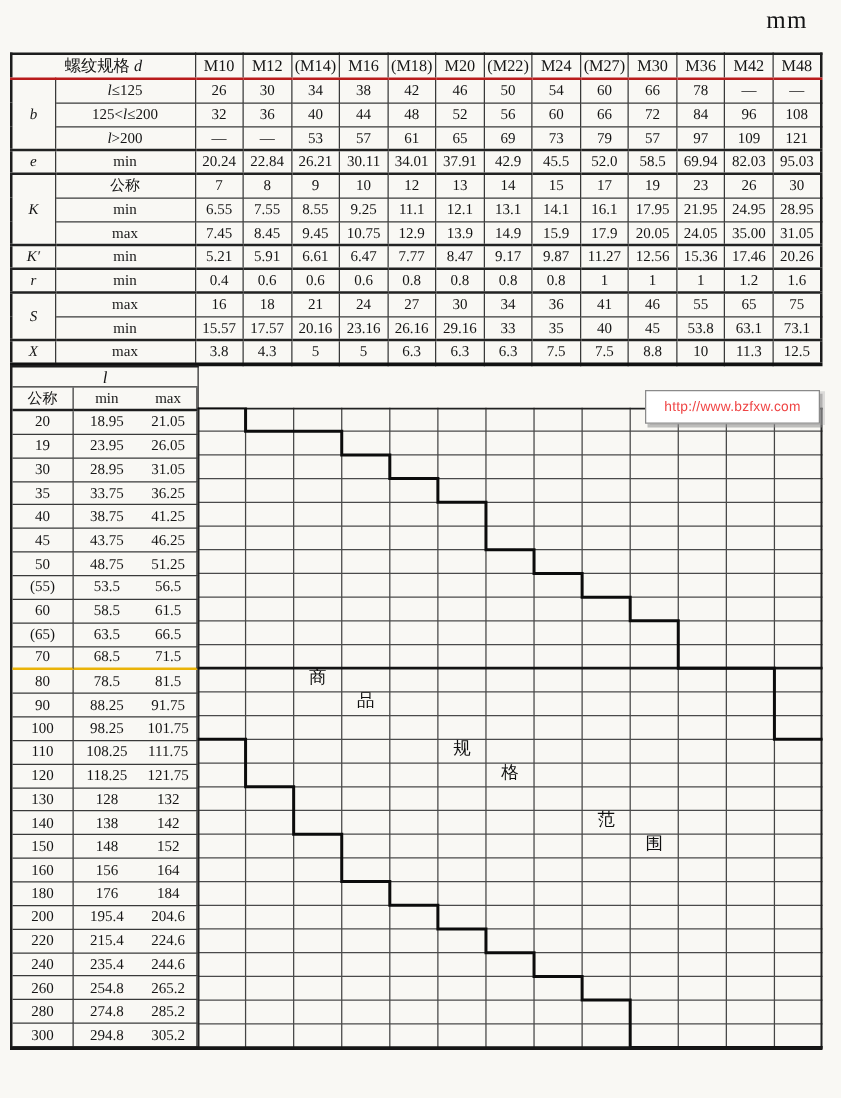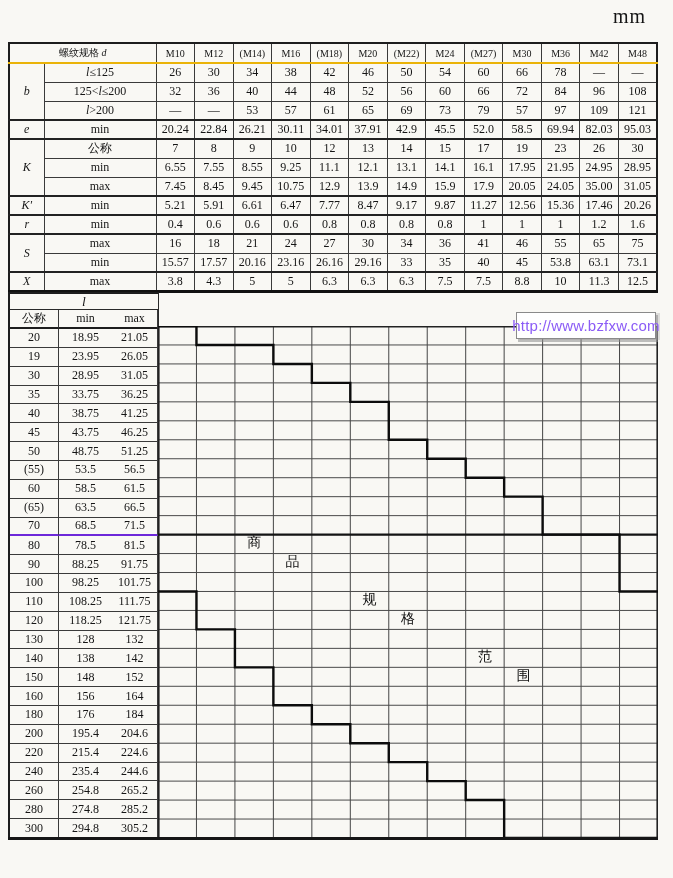--- a/index.html
+++ b/index.html
@@ -32,7 +32,7 @@
   table.spec { border:2px solid #1d1d1d; border-bottom:3px solid #111; }
   table.spec tr { height:19px; }
   table.spec tr.hdr { height:20px; }
-  table.spec tr.hdr th { border-bottom:2px solid #eab308; font-size:10px; }
+  table.spec tr.hdr th { border-bottom:2px solid #b91c1c; font-size:13px; }
   table.spec tr.gs td { border-top:2px solid #222; }
   td.glabel { font-style:italic; font-size:13.5px; }
   td.sublabel { font-size:12px; }

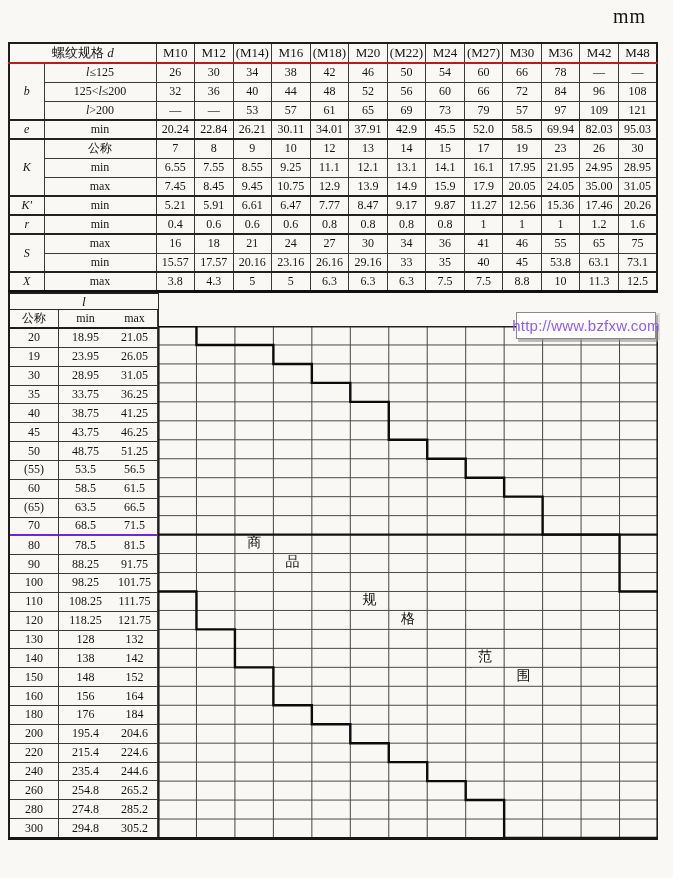--- a/index.html
+++ b/index.html
@@ -74,7 +74,7 @@
     box-shadow:2px 3px 0 rgba(140,140,140,0.55), 4px 1px 0 rgba(170,170,170,0.35);
     display:flex; align-items:center; justify-content:center;
     font-family:"Liberation Sans","DejaVu Sans",sans-serif;
-    font-size:15px; color:#8b5cf6; letter-spacing:0.2px;
+    font-size:11px; color:#ef4444; letter-spacing:0.2px;
   }
 
   

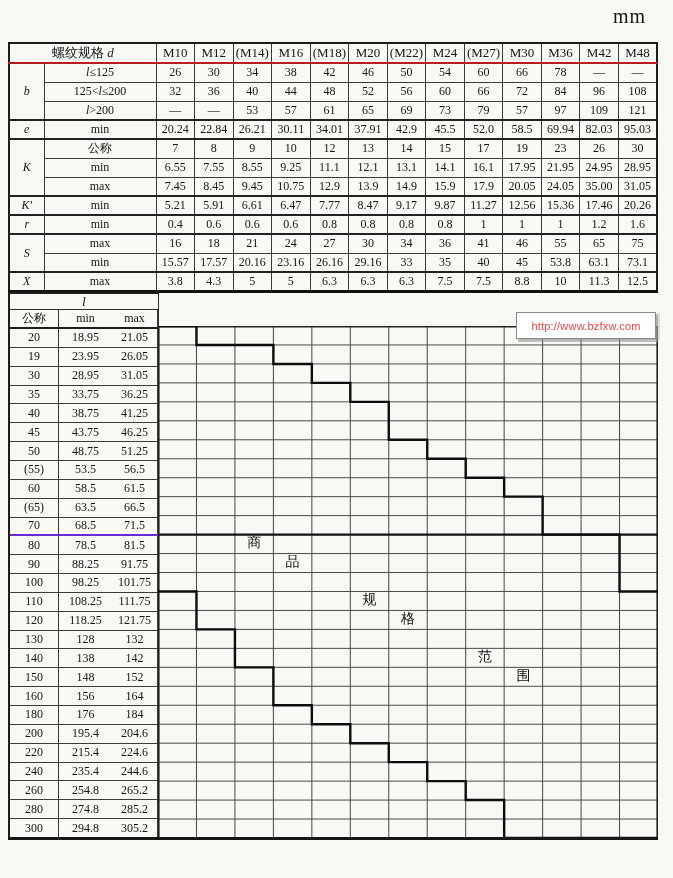--- a/index.html
+++ b/index.html
@@ -58,7 +58,7 @@
   .ltable .cell:nth-child(3n) { border-right:none; }
   .ltable .lhdr { grid-column:1/4; border-right:none; font-style:italic; font-size:13.5px; border-bottom:1px solid #2a2a2a; }
   .ltable .shdr { border-bottom:2px solid #1d1d1d; }
-  .ltable .thick { border-bottom:2px solid #6d28d9; }
+  .ltable .thick { border-bottom:2px solid #eab308; }
 
   
   .gridwrap { position:absolute; left:158px; top:326px; width:500px; height:512px; }

